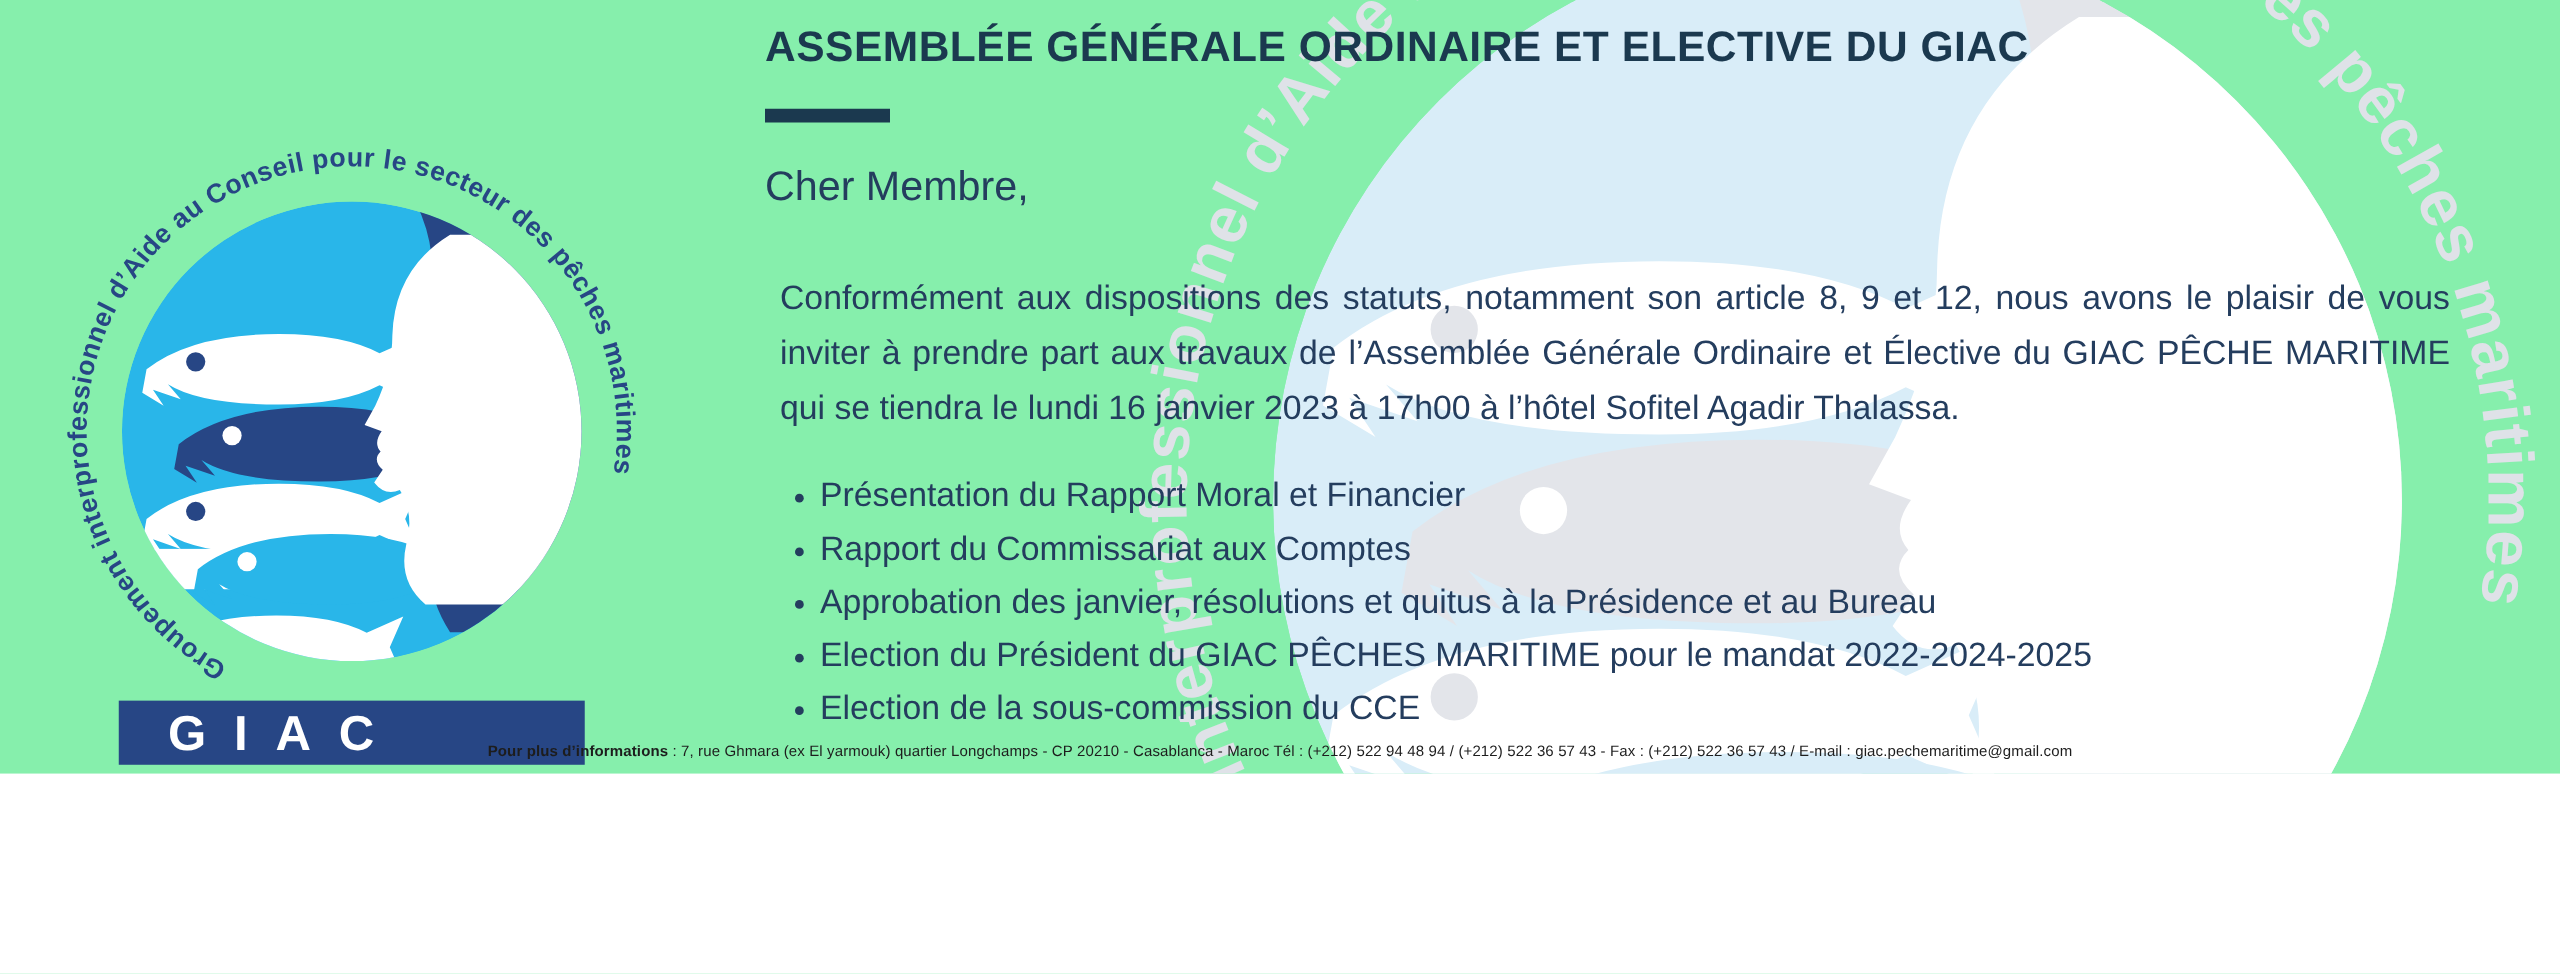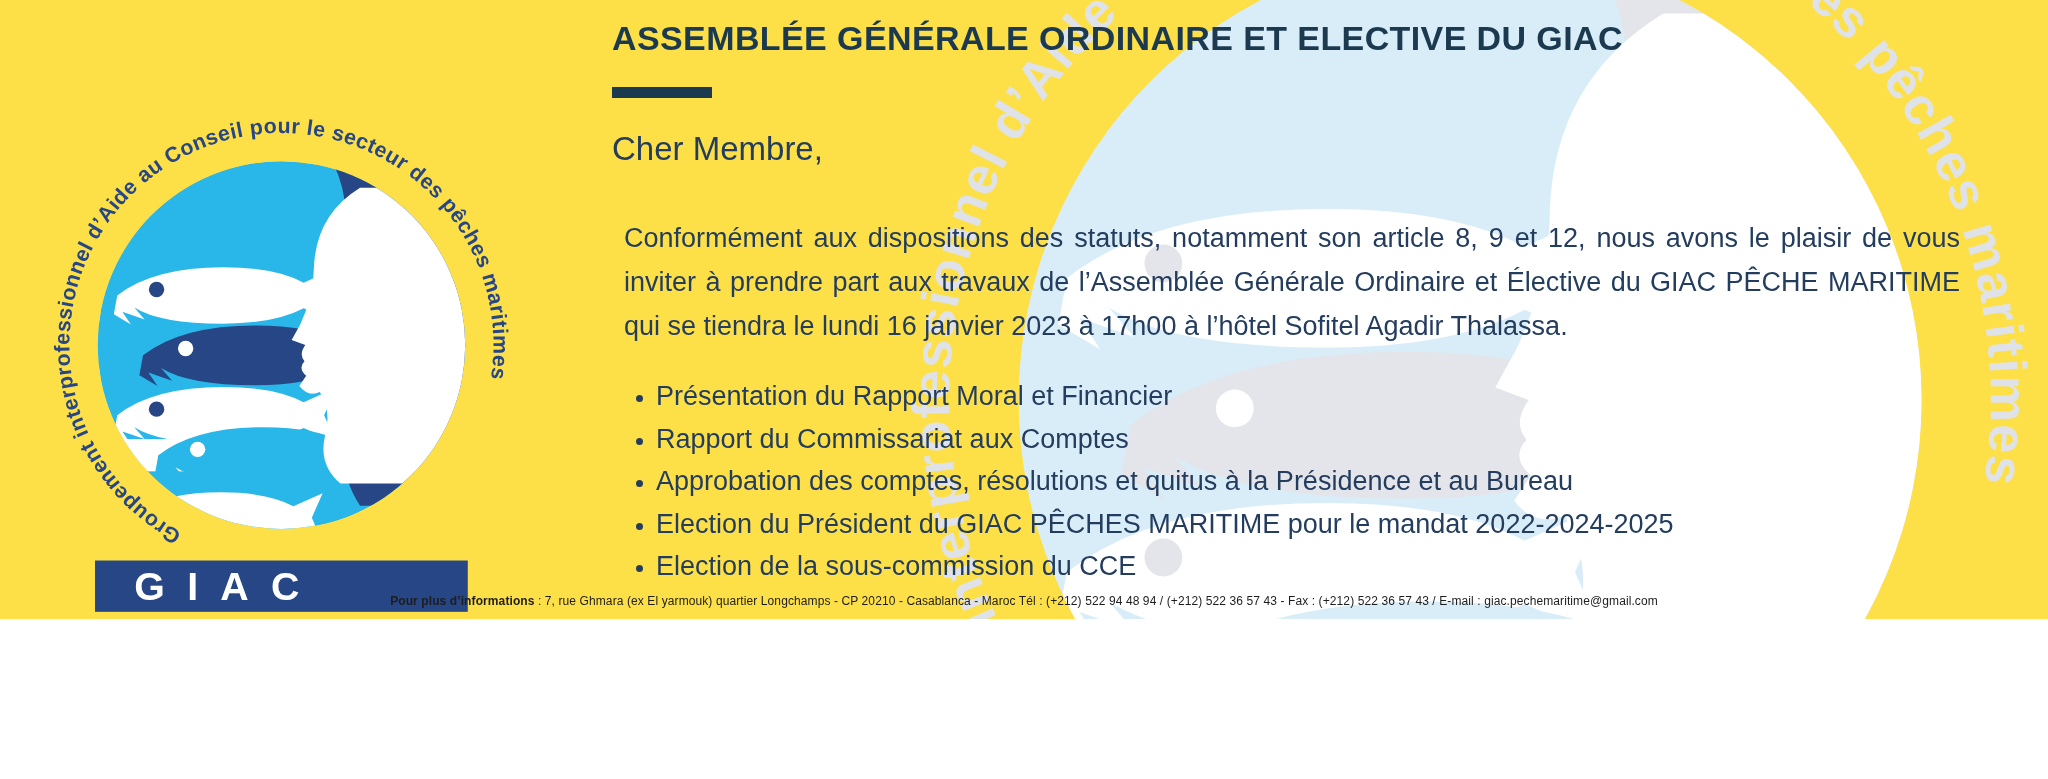--- a/index.html
+++ b/index.html
@@ -5,7 +5,7 @@
   html,body { margin:0; padding:0; background:#ffffff; }
   .stage {
     position:relative; width:2048px; height:619px; overflow:hidden;
-    background:#fde047; font-family:"Liberation Sans", sans-serif;
+    background:#86efac; font-family:"Liberation Sans", sans-serif;
   }
   .bg-svg { position:absolute; inset:0; width:2048px; height:779px; pointer-events:none; }
 

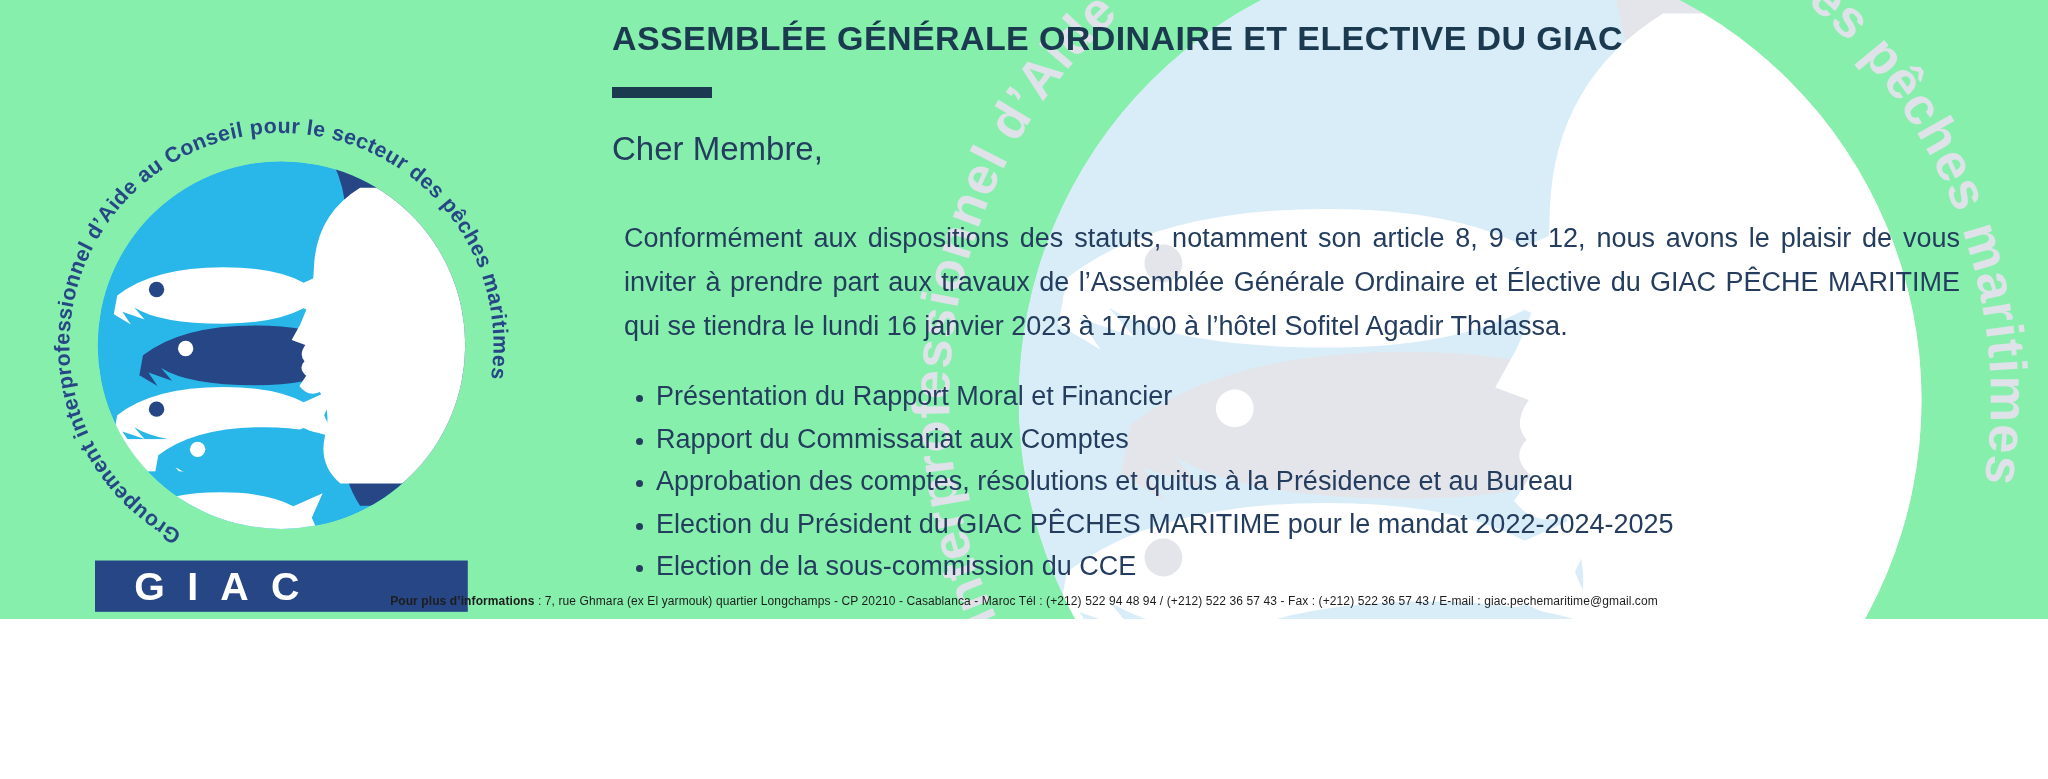--- a/index.html
+++ b/index.html
@@ -98,7 +98,7 @@
     <ul class="agenda">
       <li><span>Présentation du Rapport Moral et Financier</span></li>
       <li><span>Rapport du Commissariat aux Comptes</span></li>
-      <li><span>Approbation des comptes, résolutions et quitus à la Présidence et au Bureau</span></li>
+      <li><span>Approbation des janvier, résolutions et quitus à la Présidence et au Bureau</span></li>
       <li><span>Election du Président du GIAC PÊCHES MARITIME pour le mandat 2022-2024-2025</span></li>
       <li><span>Election de la sous-commission du CCE</span></li>
     </ul>

